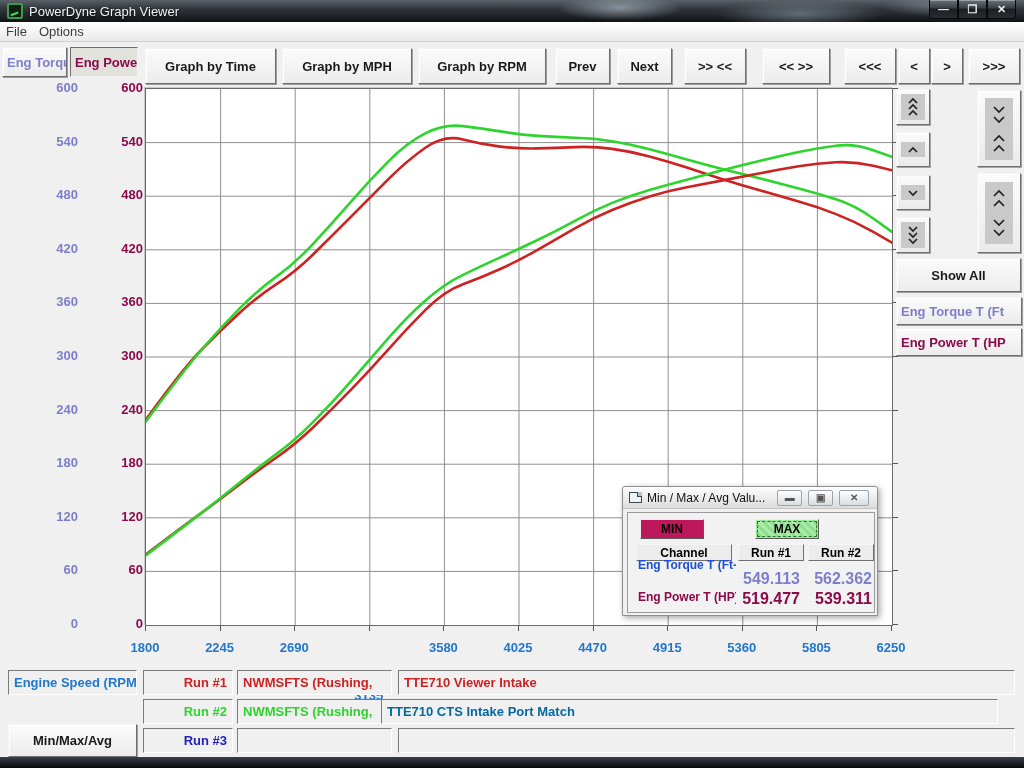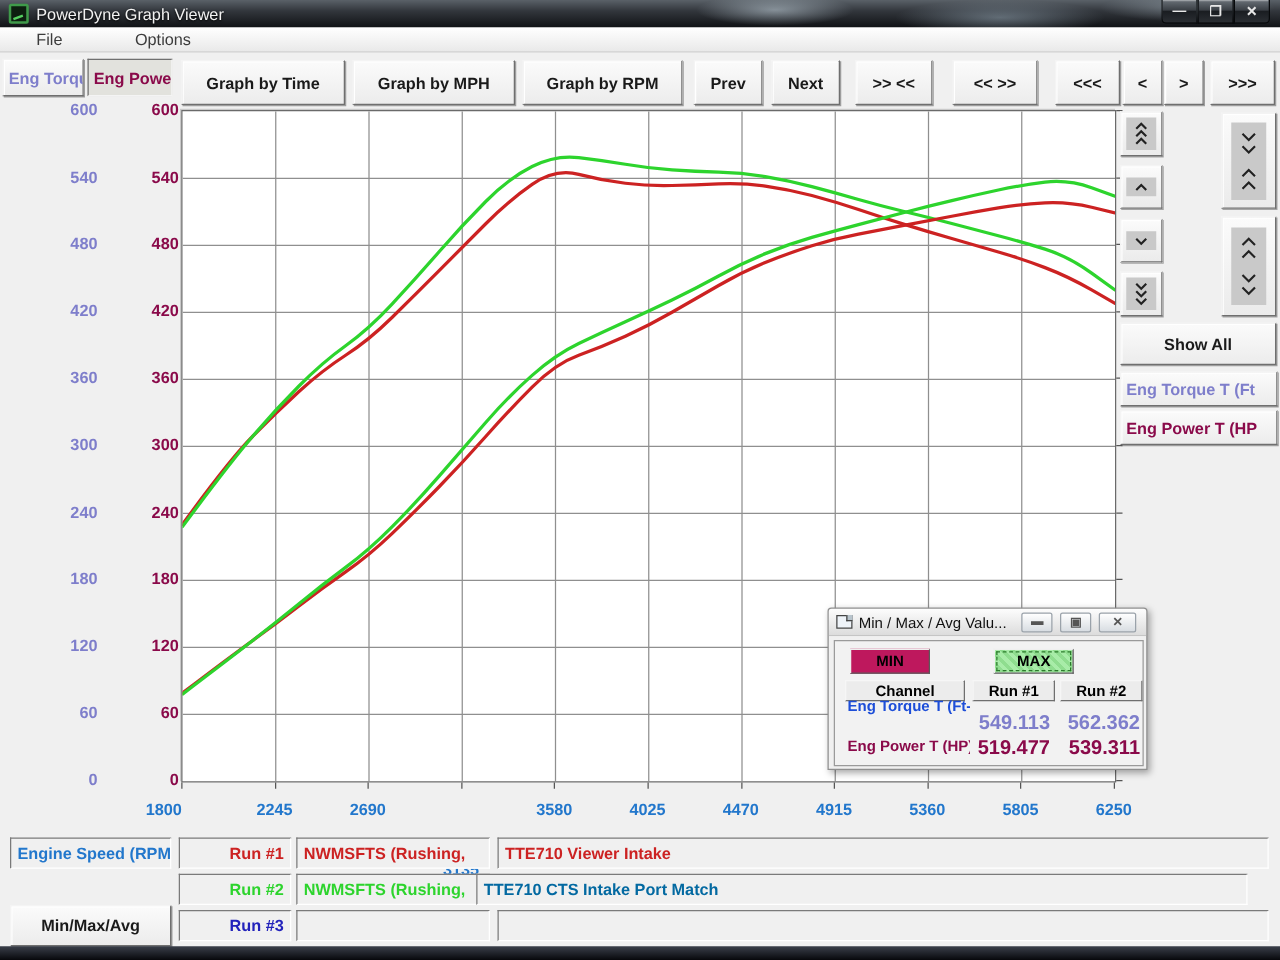--- a/index.html
+++ b/index.html
@@ -30,7 +30,7 @@
   .menubar { position:absolute; left:0; top:22px; width:1024px; height:20px;
     background:linear-gradient(180deg,#ffffff,#e9e9e9); border-bottom:1px solid #d0d0d0;
     display:flex; align-items:center; color:#3c3c3c; font-size:13px; }
-  .menu-item { padding:0 29px; height:20px; line-height:20px; }
+  .menu-item { padding:0 6px; height:20px; line-height:20px; }
 
   
   .btn { position:absolute; background:linear-gradient(180deg,#fbfbfb,#ececec);

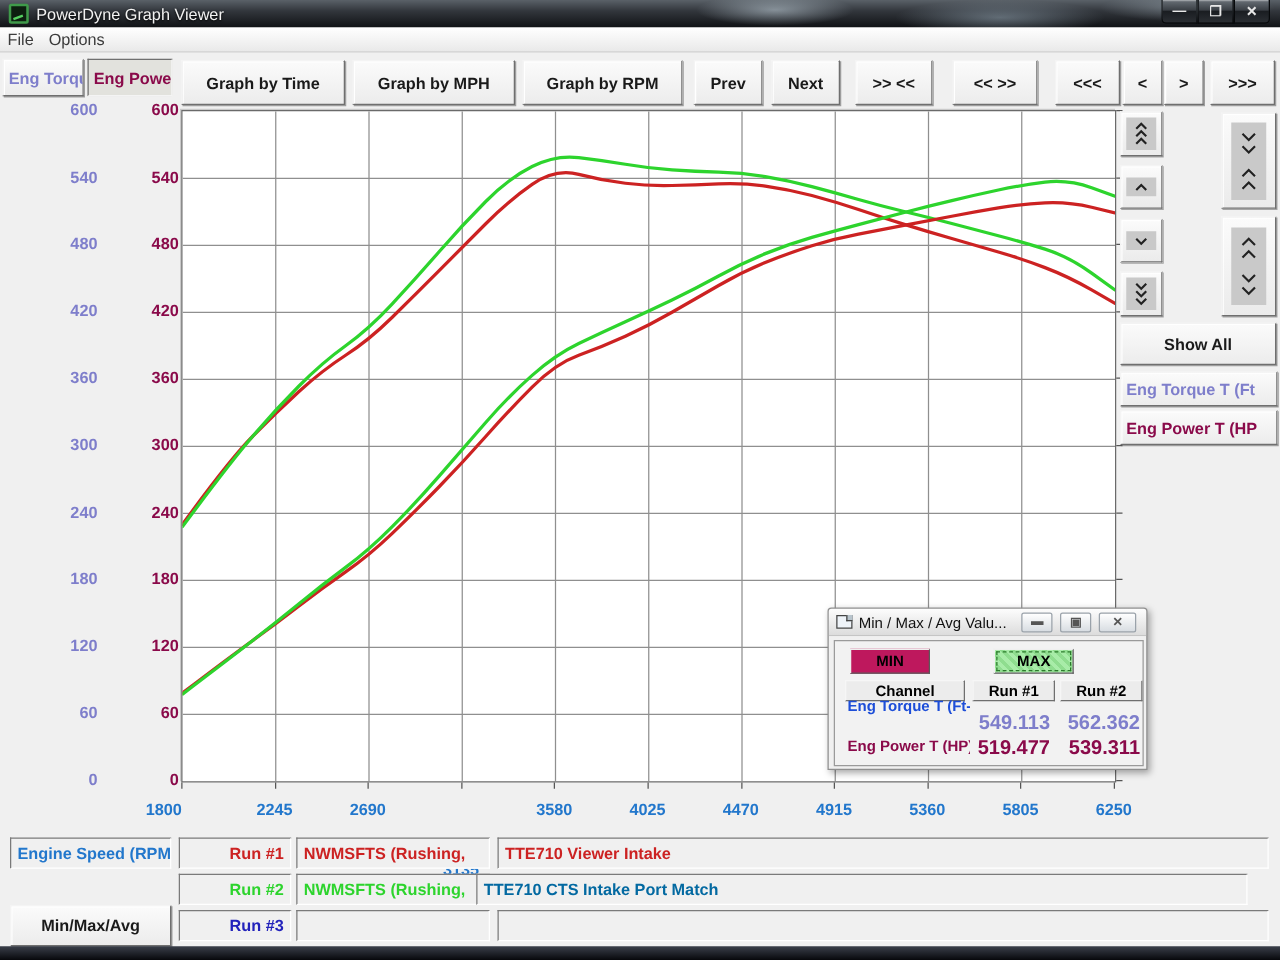--- a/index.html
+++ b/index.html
@@ -60,7 +60,7 @@
   
   #dialog { position:absolute; left:622px; top:486px; width:256px; height:130px;
     background:#f0f0f0; border:1px solid #8f8f8f; border-radius:3px 3px 0 0;
-    box-shadow:2px 2px 6px rgba(0,0,0,.35); z-index:10;margin-left:40px; }
+    box-shadow:2px 2px 6px rgba(0,0,0,.35); z-index:10; }
   .dlg-titlebar { position:relative; height:22px; border-bottom:1px solid #c5c5c5; border-radius:3px 3px 0 0;
     background:linear-gradient(180deg,#fdfdfd,#dcdcdc); display:flex; align-items:center; font-size:12px; color:#111; }
   .dlg-icon { width:13px; height:11px; margin:0 5px 0 6px; border:1px solid #444; background:#eef3f8; position:relative; }

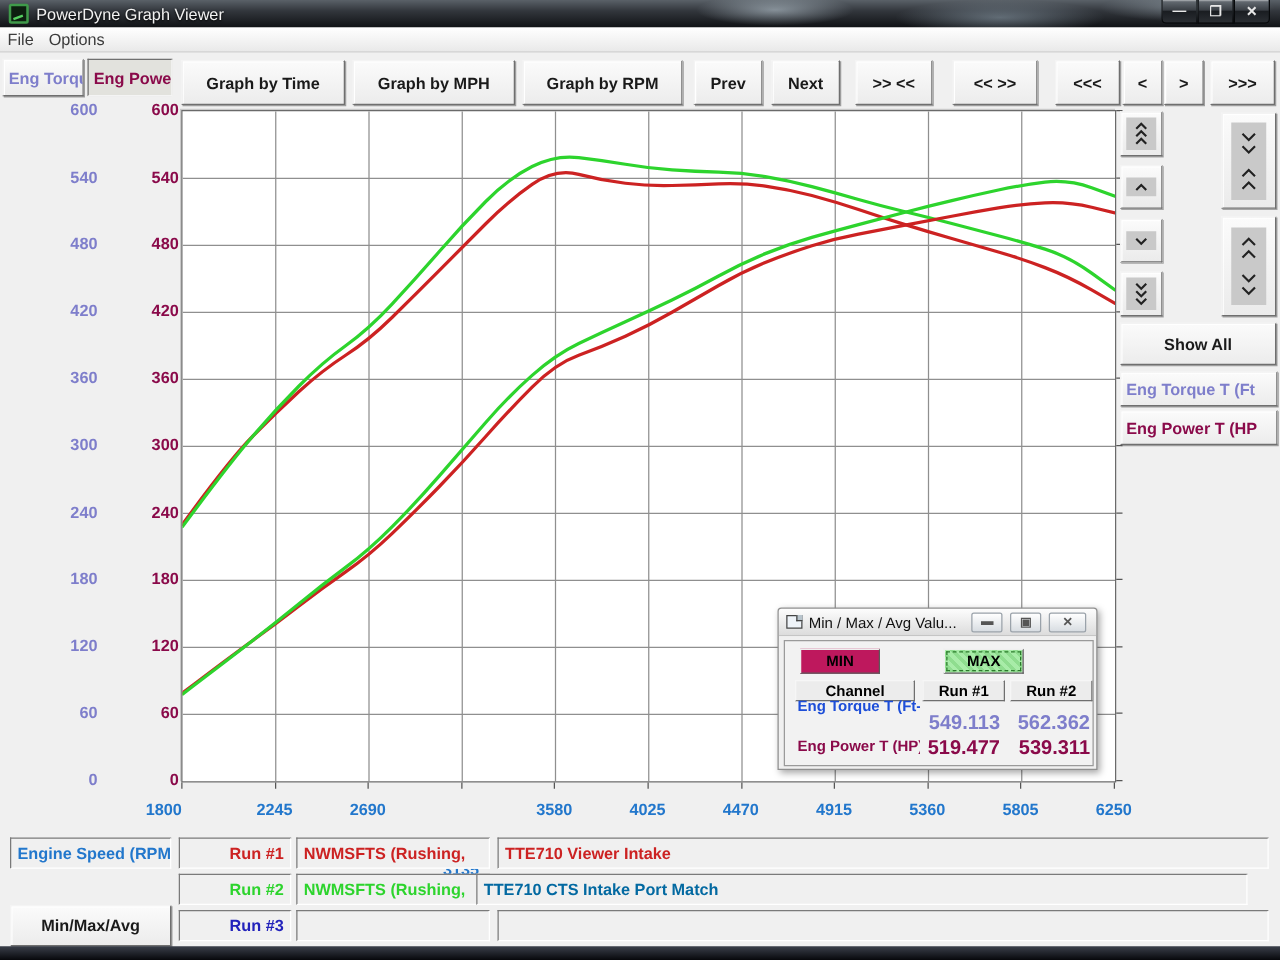--- a/index.html
+++ b/index.html
@@ -181,7 +181,7 @@
       <div class="ylab" style="left: 18px; top: 616px; color: rgb(126, 126, 203);">0</div>
       <div class="ylab" style="left: 83px; top: 616px; color: rgb(138, 10, 74);">0</div>
       <div class="tickmark" style="left: 893px; top: 624px; width: 5px; height: 1px;"></div>
-      <div class="xlab" style="left: 99px; top: 640px; color: rgb(34, 119, 204);">1800</div>
+      <div class="xlab" style="left: 113px; top: 640px; color: rgb(34, 119, 204);">1800</div>
       <div class="tickmark" style="left: 145px; top: 626px; width: 1px; height: 5px;"></div>
       <div class="xlab" style="left: 187.6px; top: 640px; color: rgb(34, 119, 204);">2245</div>
       <div class="tickmark" style="left: 219.6px; top: 626px; width: 1px; height: 5px;"></div>

